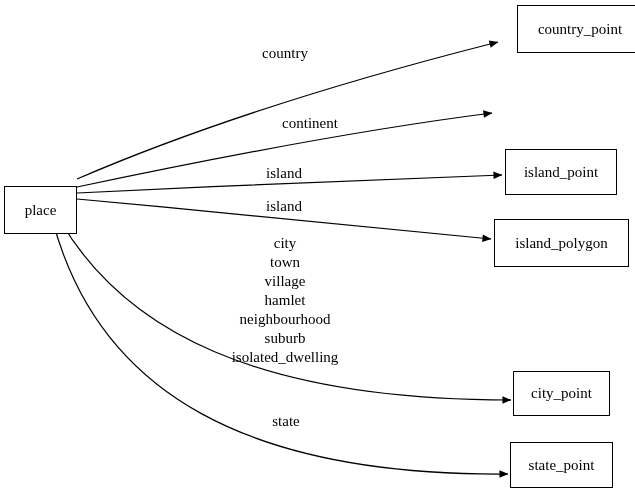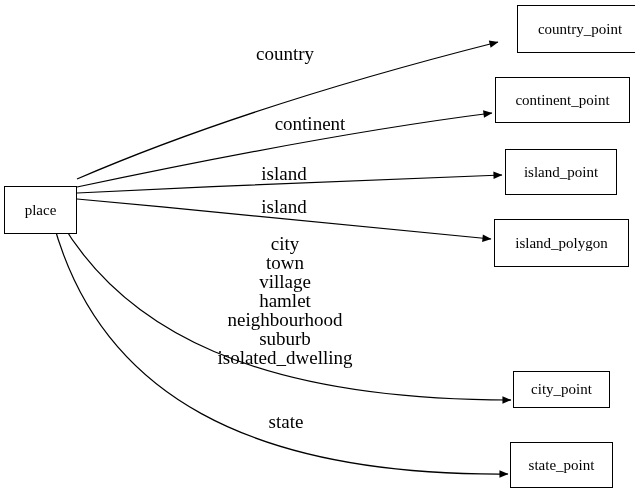--- a/index.html
+++ b/index.html
@@ -42,7 +42,7 @@
   .edge-label {
     position: absolute;
     transform: translateX(-50%);
-    font-size: 19px;
+    font-size: 15px;
     line-height: 19px;
     text-align: center;
     white-space: nowrap;

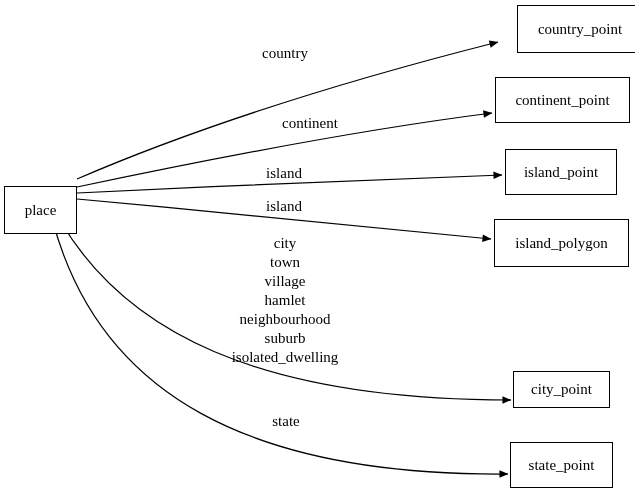--- a/index.html
+++ b/index.html
@@ -72,7 +72,6 @@
 
   <div class="node" style="left:501px; top:5px; width:126px; height:48px;margin-left:16px;">country_point</div>
 
-  <div class="node" style="left:495px; top:77px; width:135px; height:46px;">continent_point</div>
 
   <div class="node" style="left:505px; top:149px; width:112px; height:46px;">island_point</div>
 

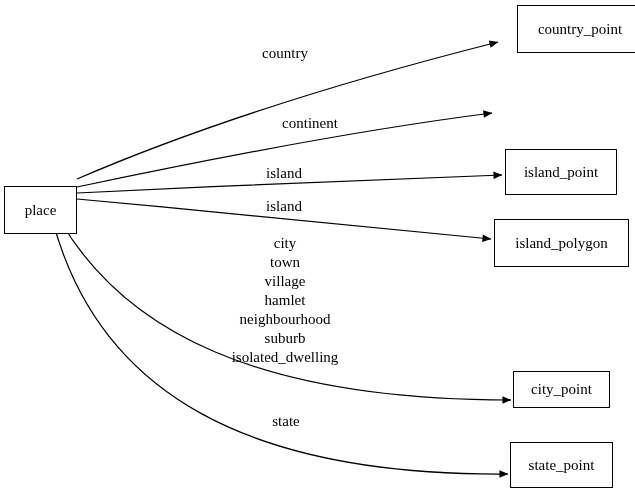--- a/index.html
+++ b/index.html
@@ -77,7 +77,7 @@
 
   <div class="node" style="left:494px; top:219px; width:135px; height:48px;">island_polygon</div>
 
-  <div class="node" style="left:513px; top:371px; width:97px; height:37px;">city_point</div>
+  <div class="node" style="left:513px; top:371px; width:97px; height:45px;">city_point</div>
 
   <div class="node" style="left:510px; top:442px; width:103px; height:46px;">state_point</div>
 

